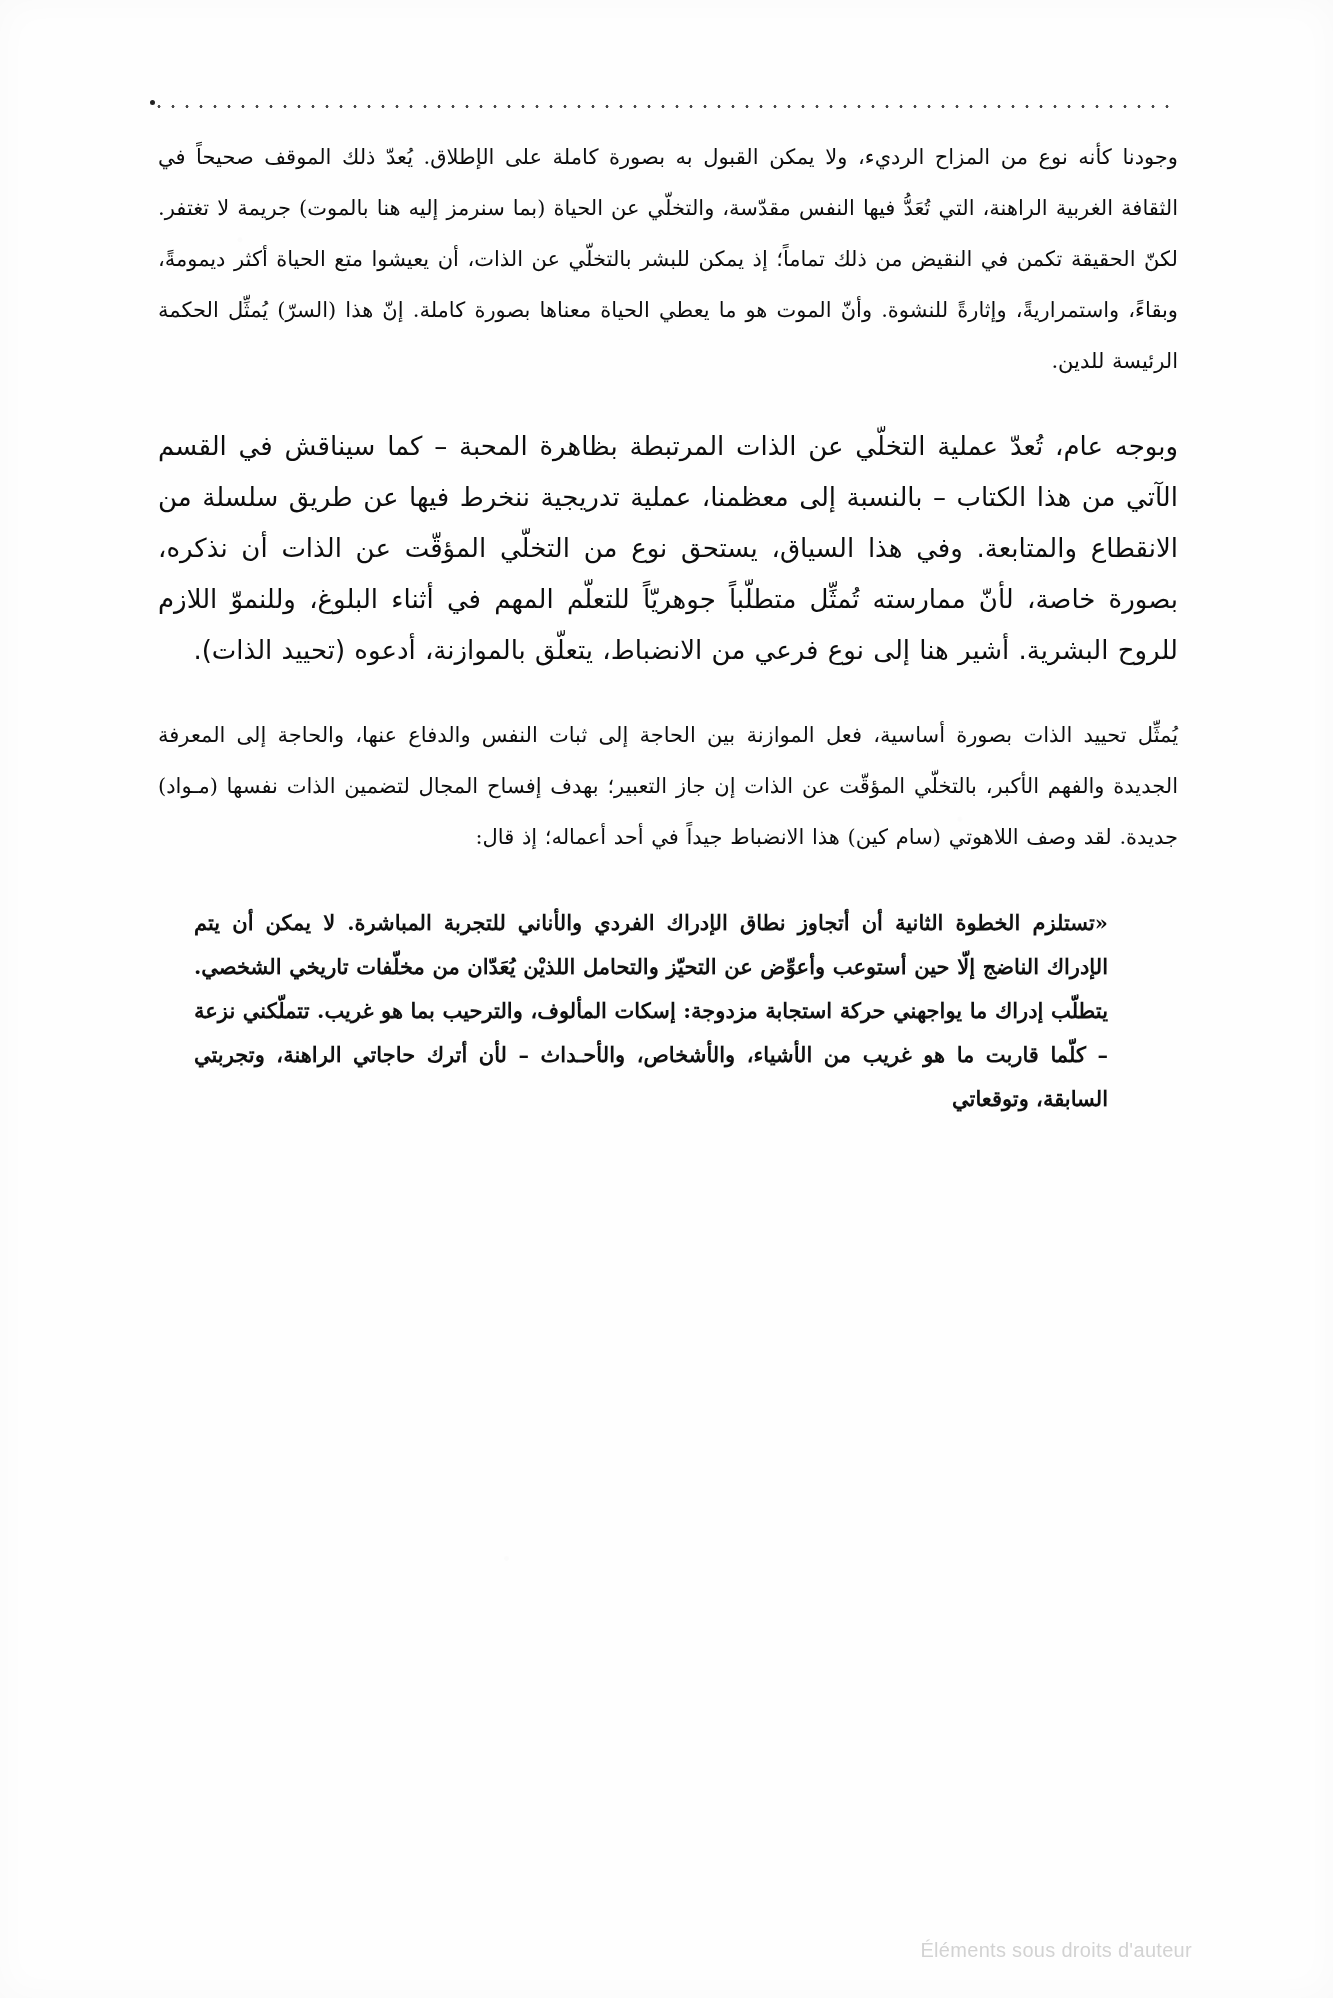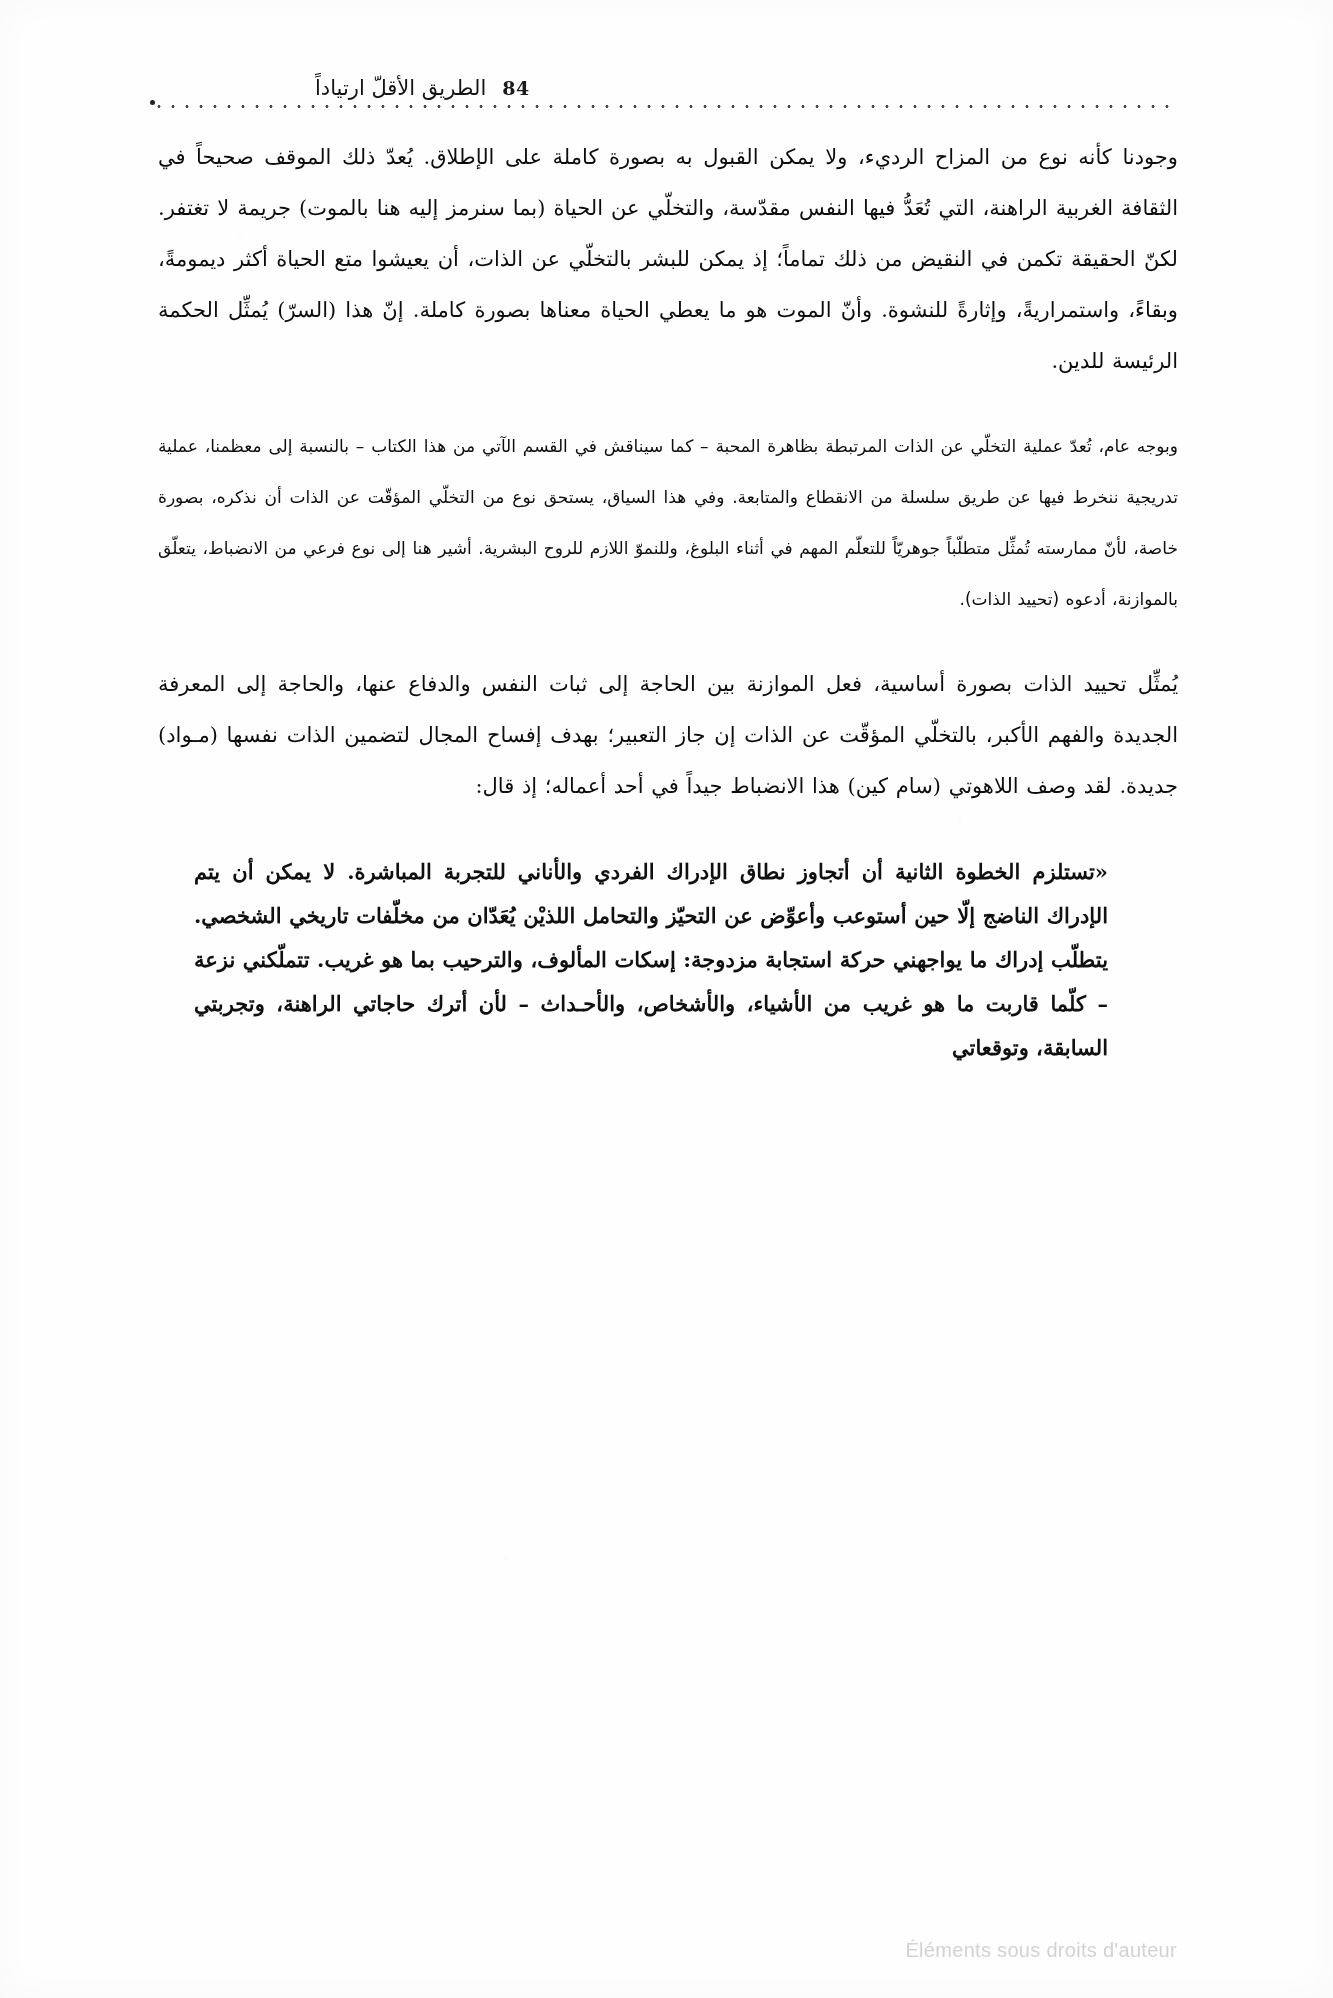--- a/index.html
+++ b/index.html
@@ -173,12 +173,6 @@
 
 <div class="page">
 
-  <div class="running-head">
-    <div class="head-wrap">
-      <span class="head-title">الطريق الأقلّ ارتياداً</span>
-      <span class="page-number">84</span>
-    </div>
-  </div>
 
   <div class="rule-dot-lead"></div>
   <div class="dotted-rule"></div>

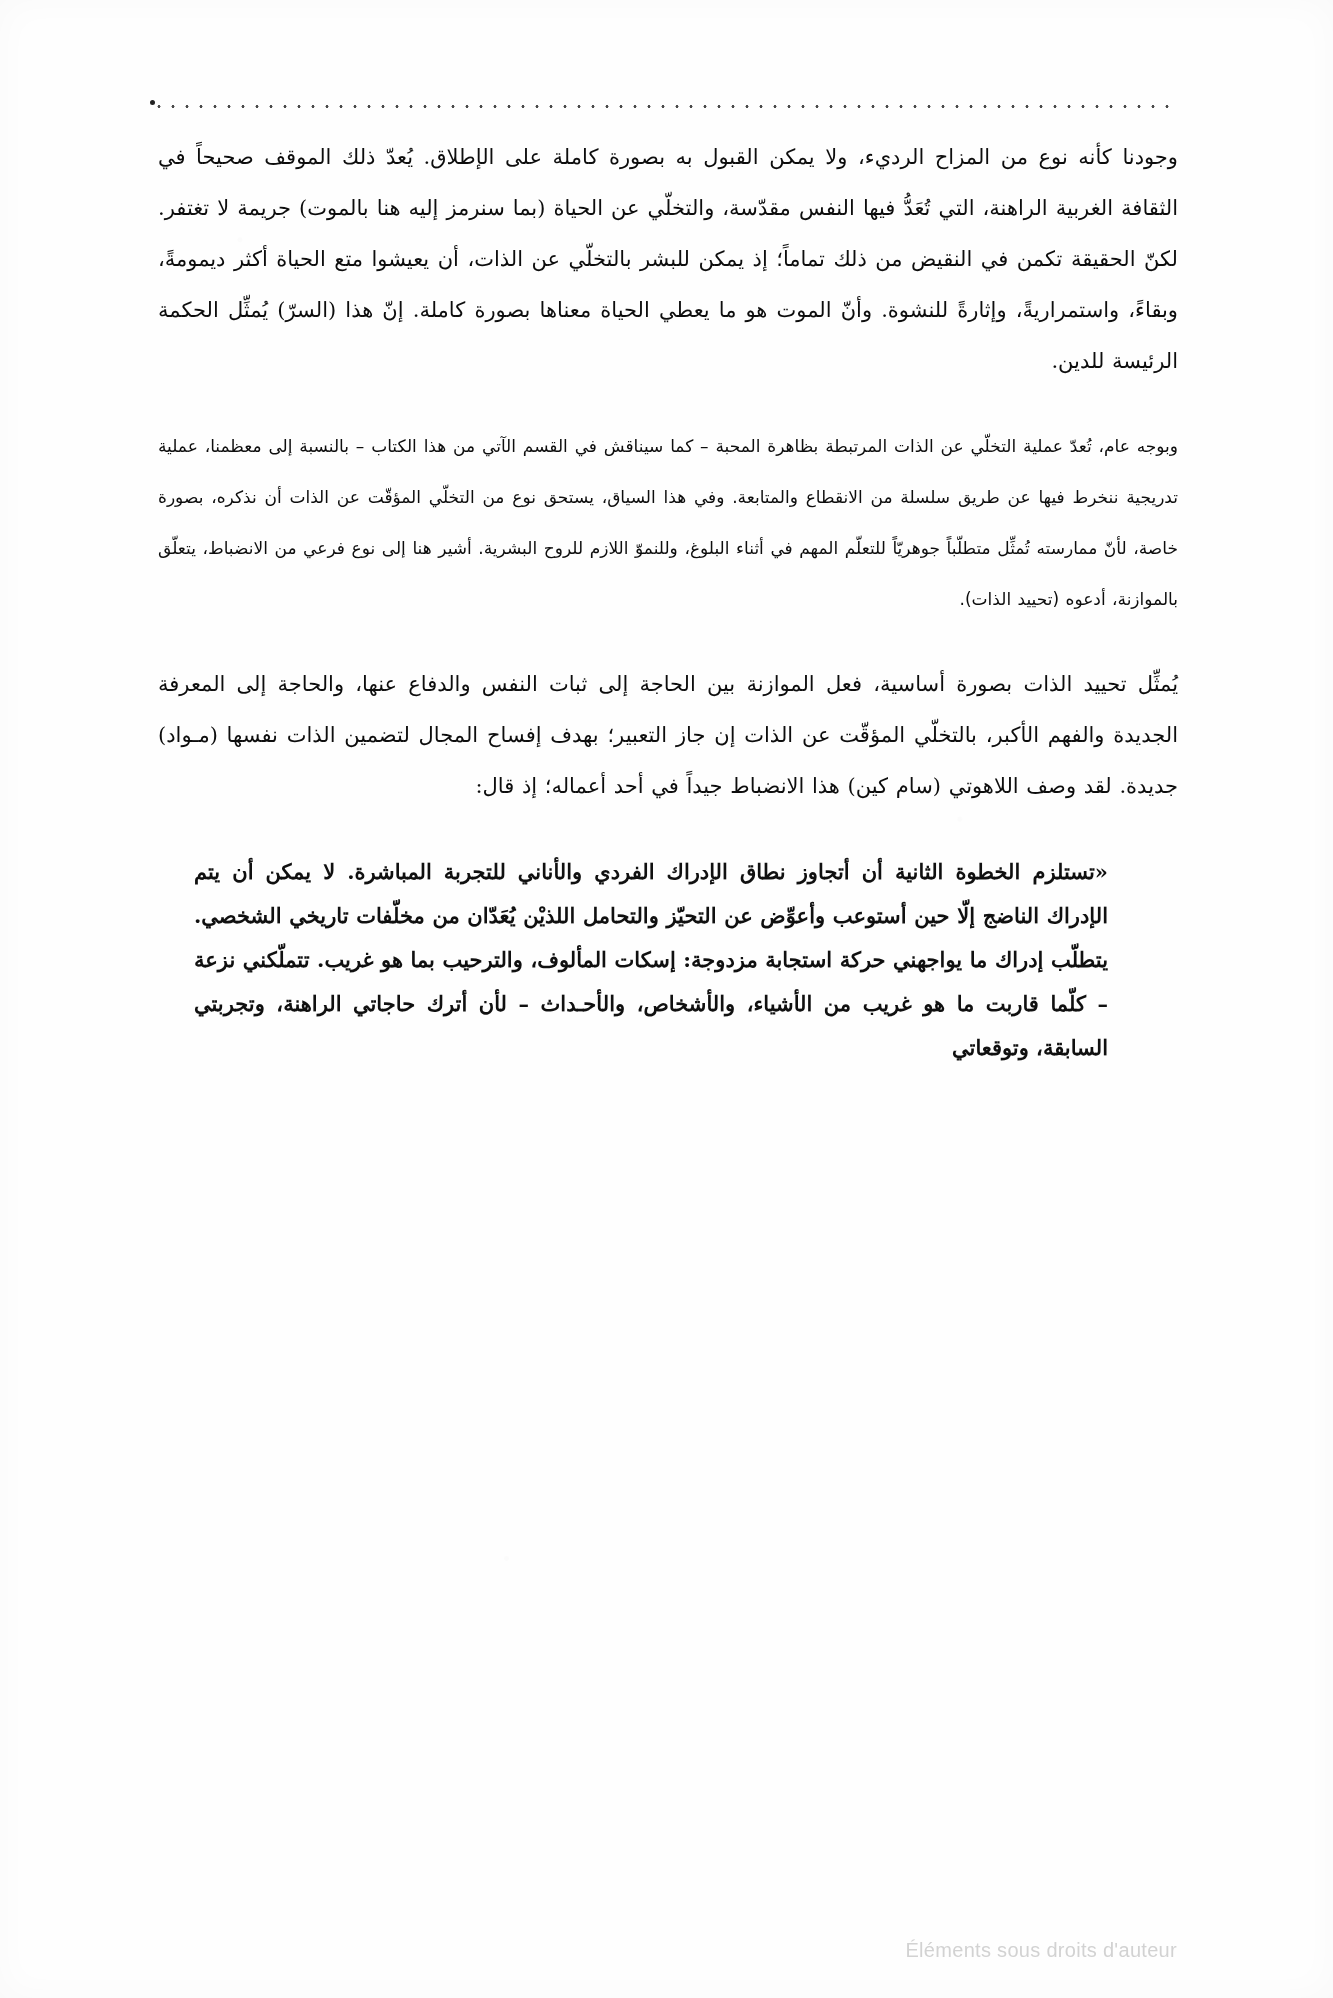--- a/index.html
+++ b/index.html
@@ -114,7 +114,7 @@
   }
   .para.sans-style {
     font-family: "DejaVu Sans", "Liberation Sans", sans-serif;
-    font-size: 17px;
+    font-size: 26px;
     letter-spacing: -0.3px;
   }
   .para.p1 { margin-bottom: 34px; }

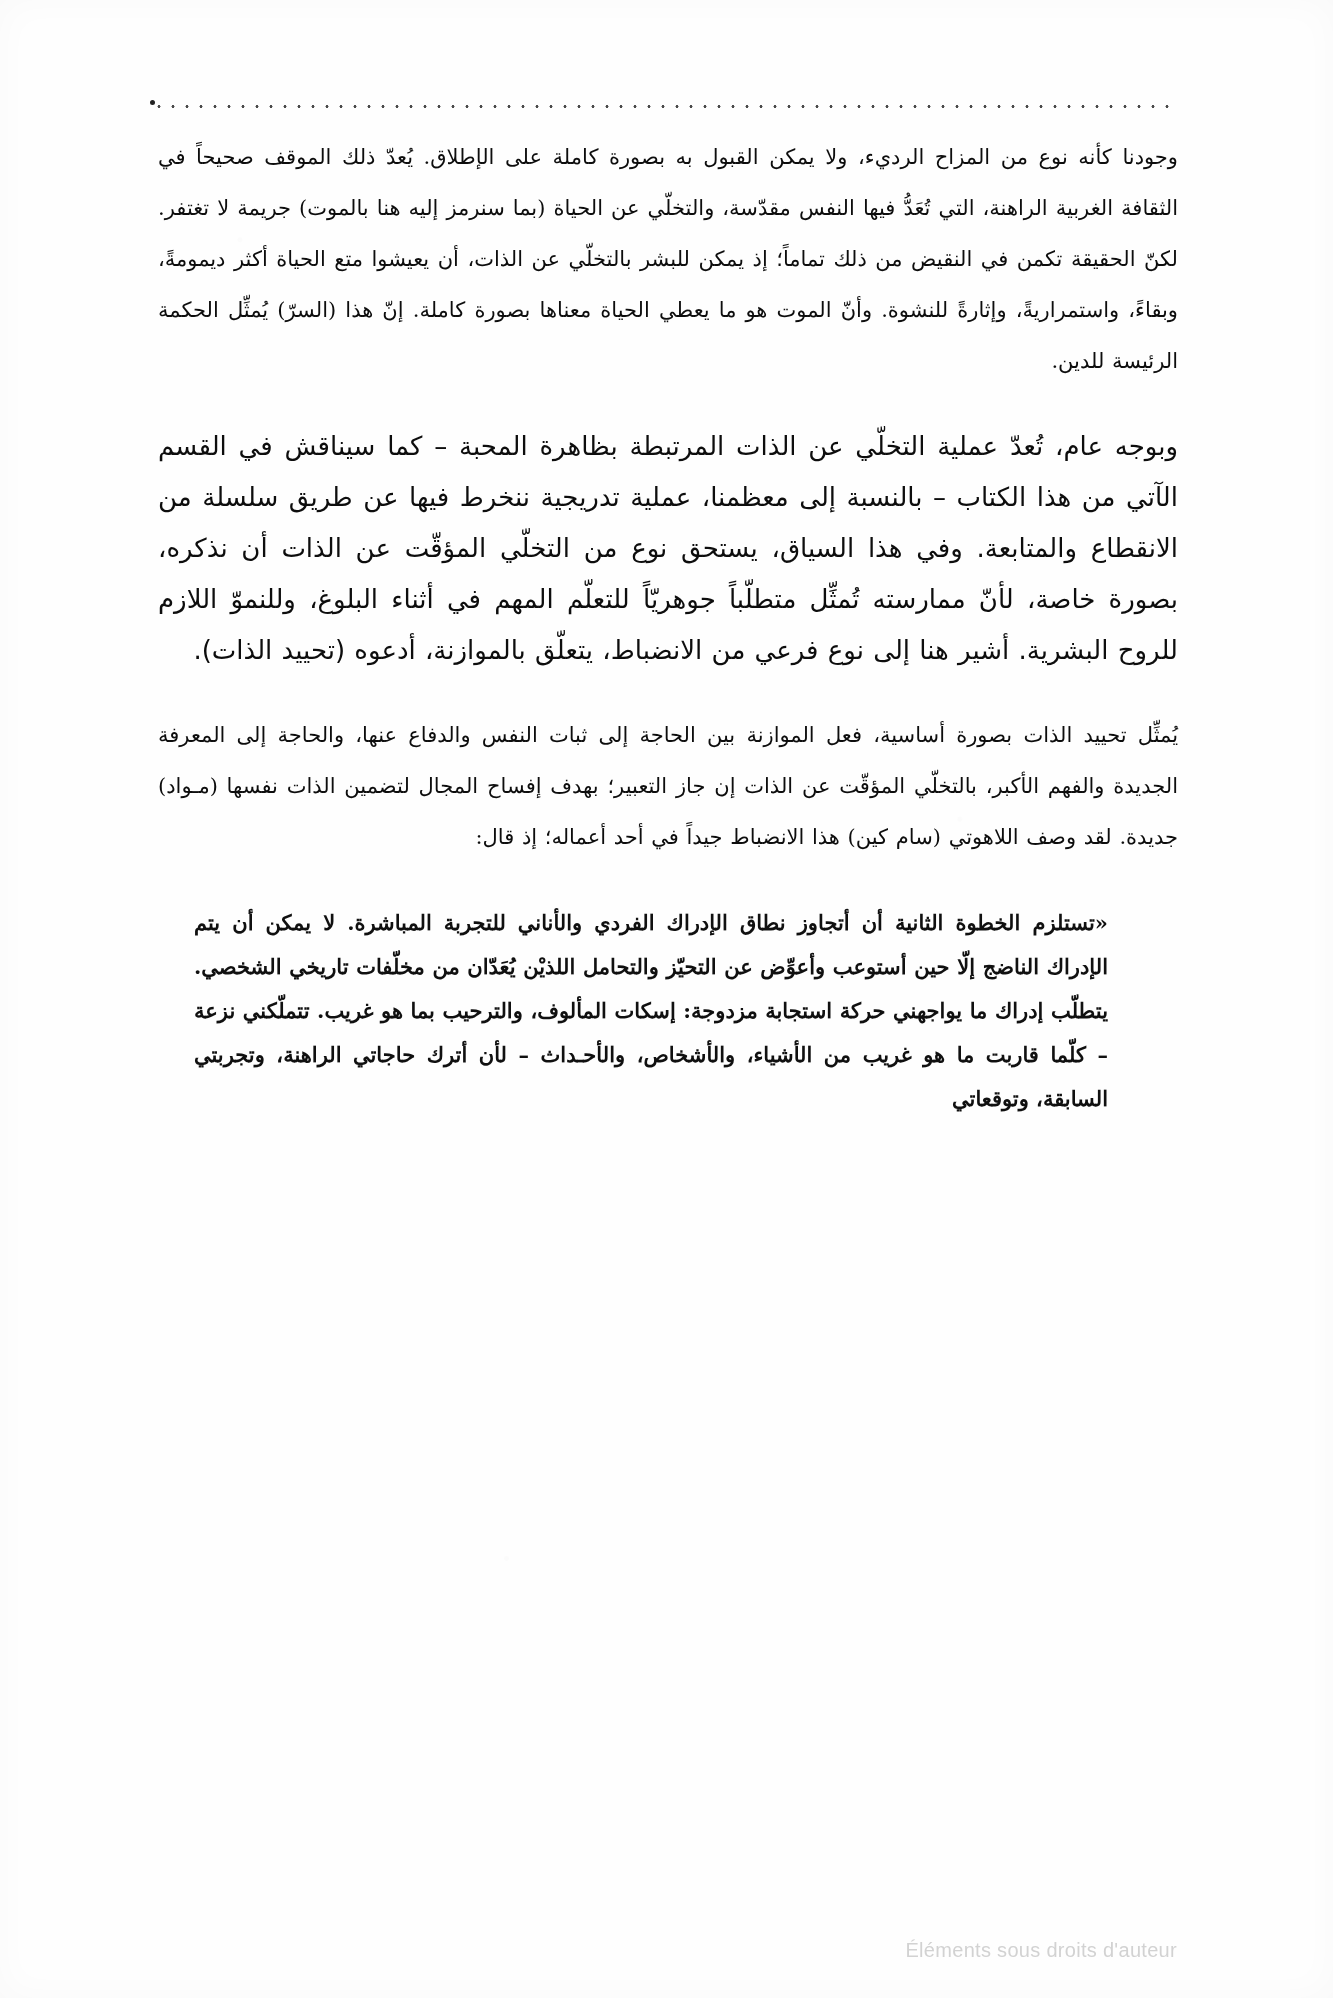--- a/index.html
+++ b/index.html
@@ -140,7 +140,7 @@
     position: absolute;
     bottom: 36px;
     left: 0;
-    right: 156px;
+    right: 141px;
     text-align: left;
     direction: ltr;
     padding-left: 0;

